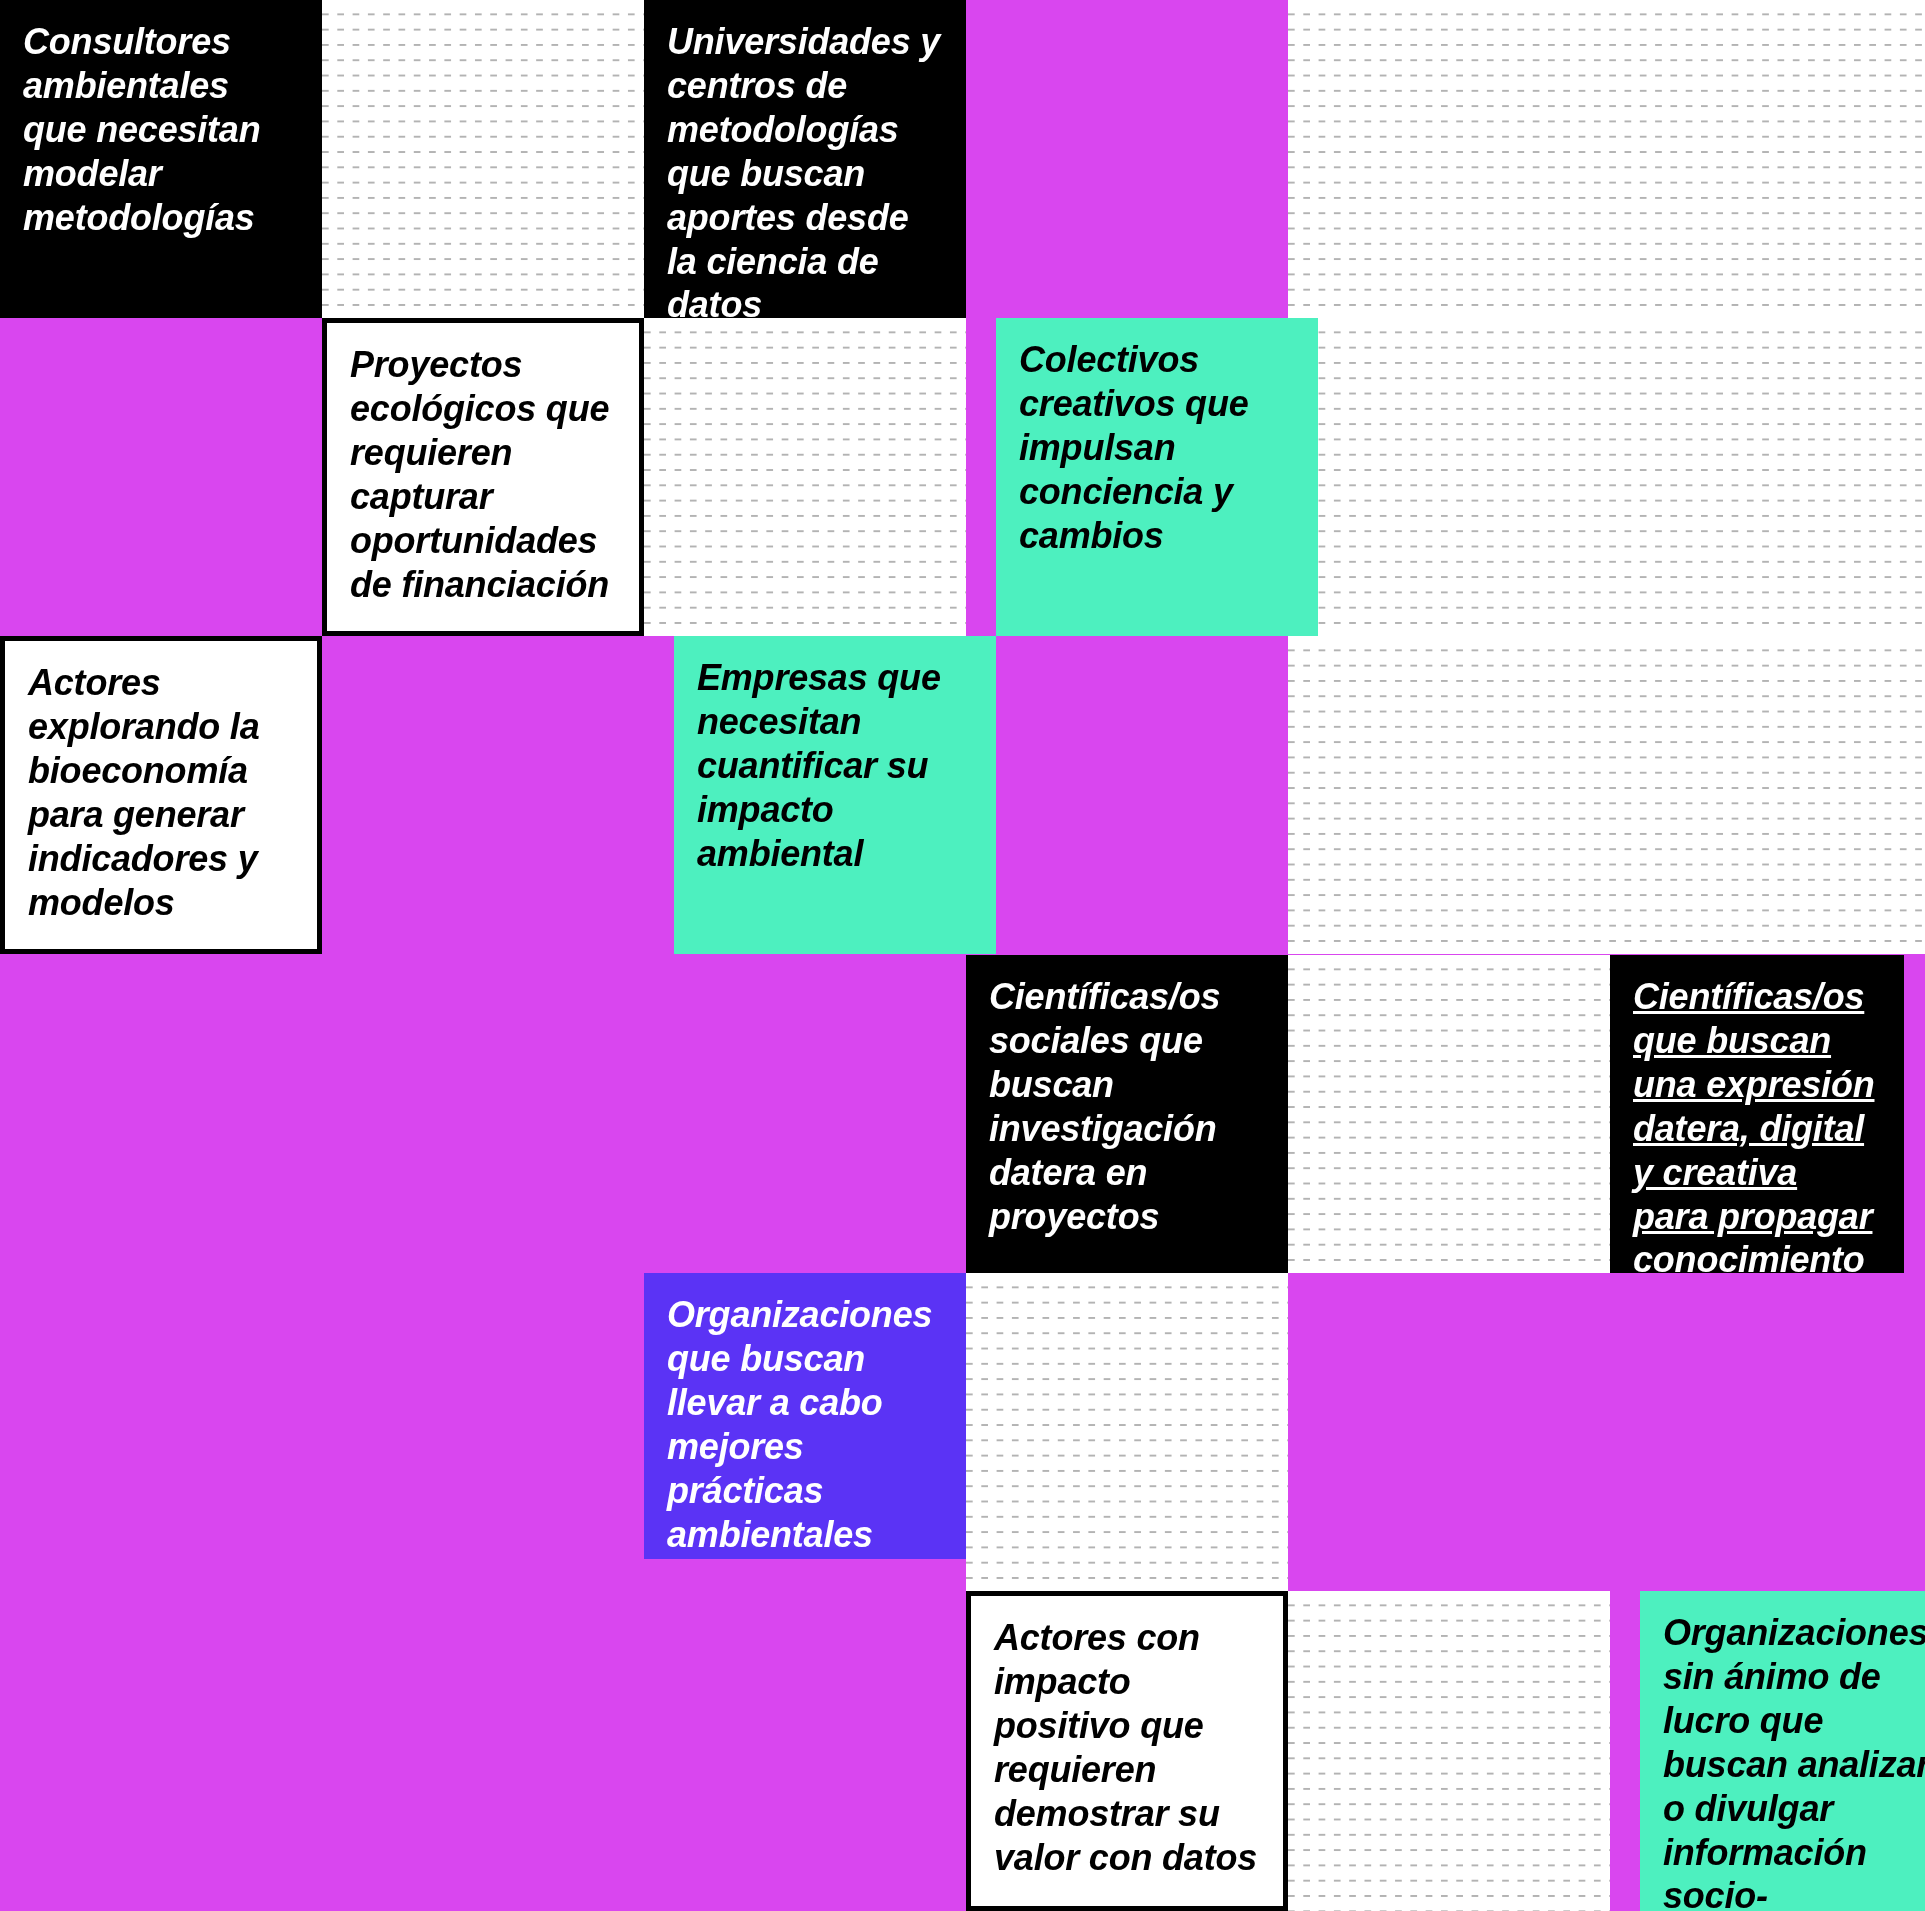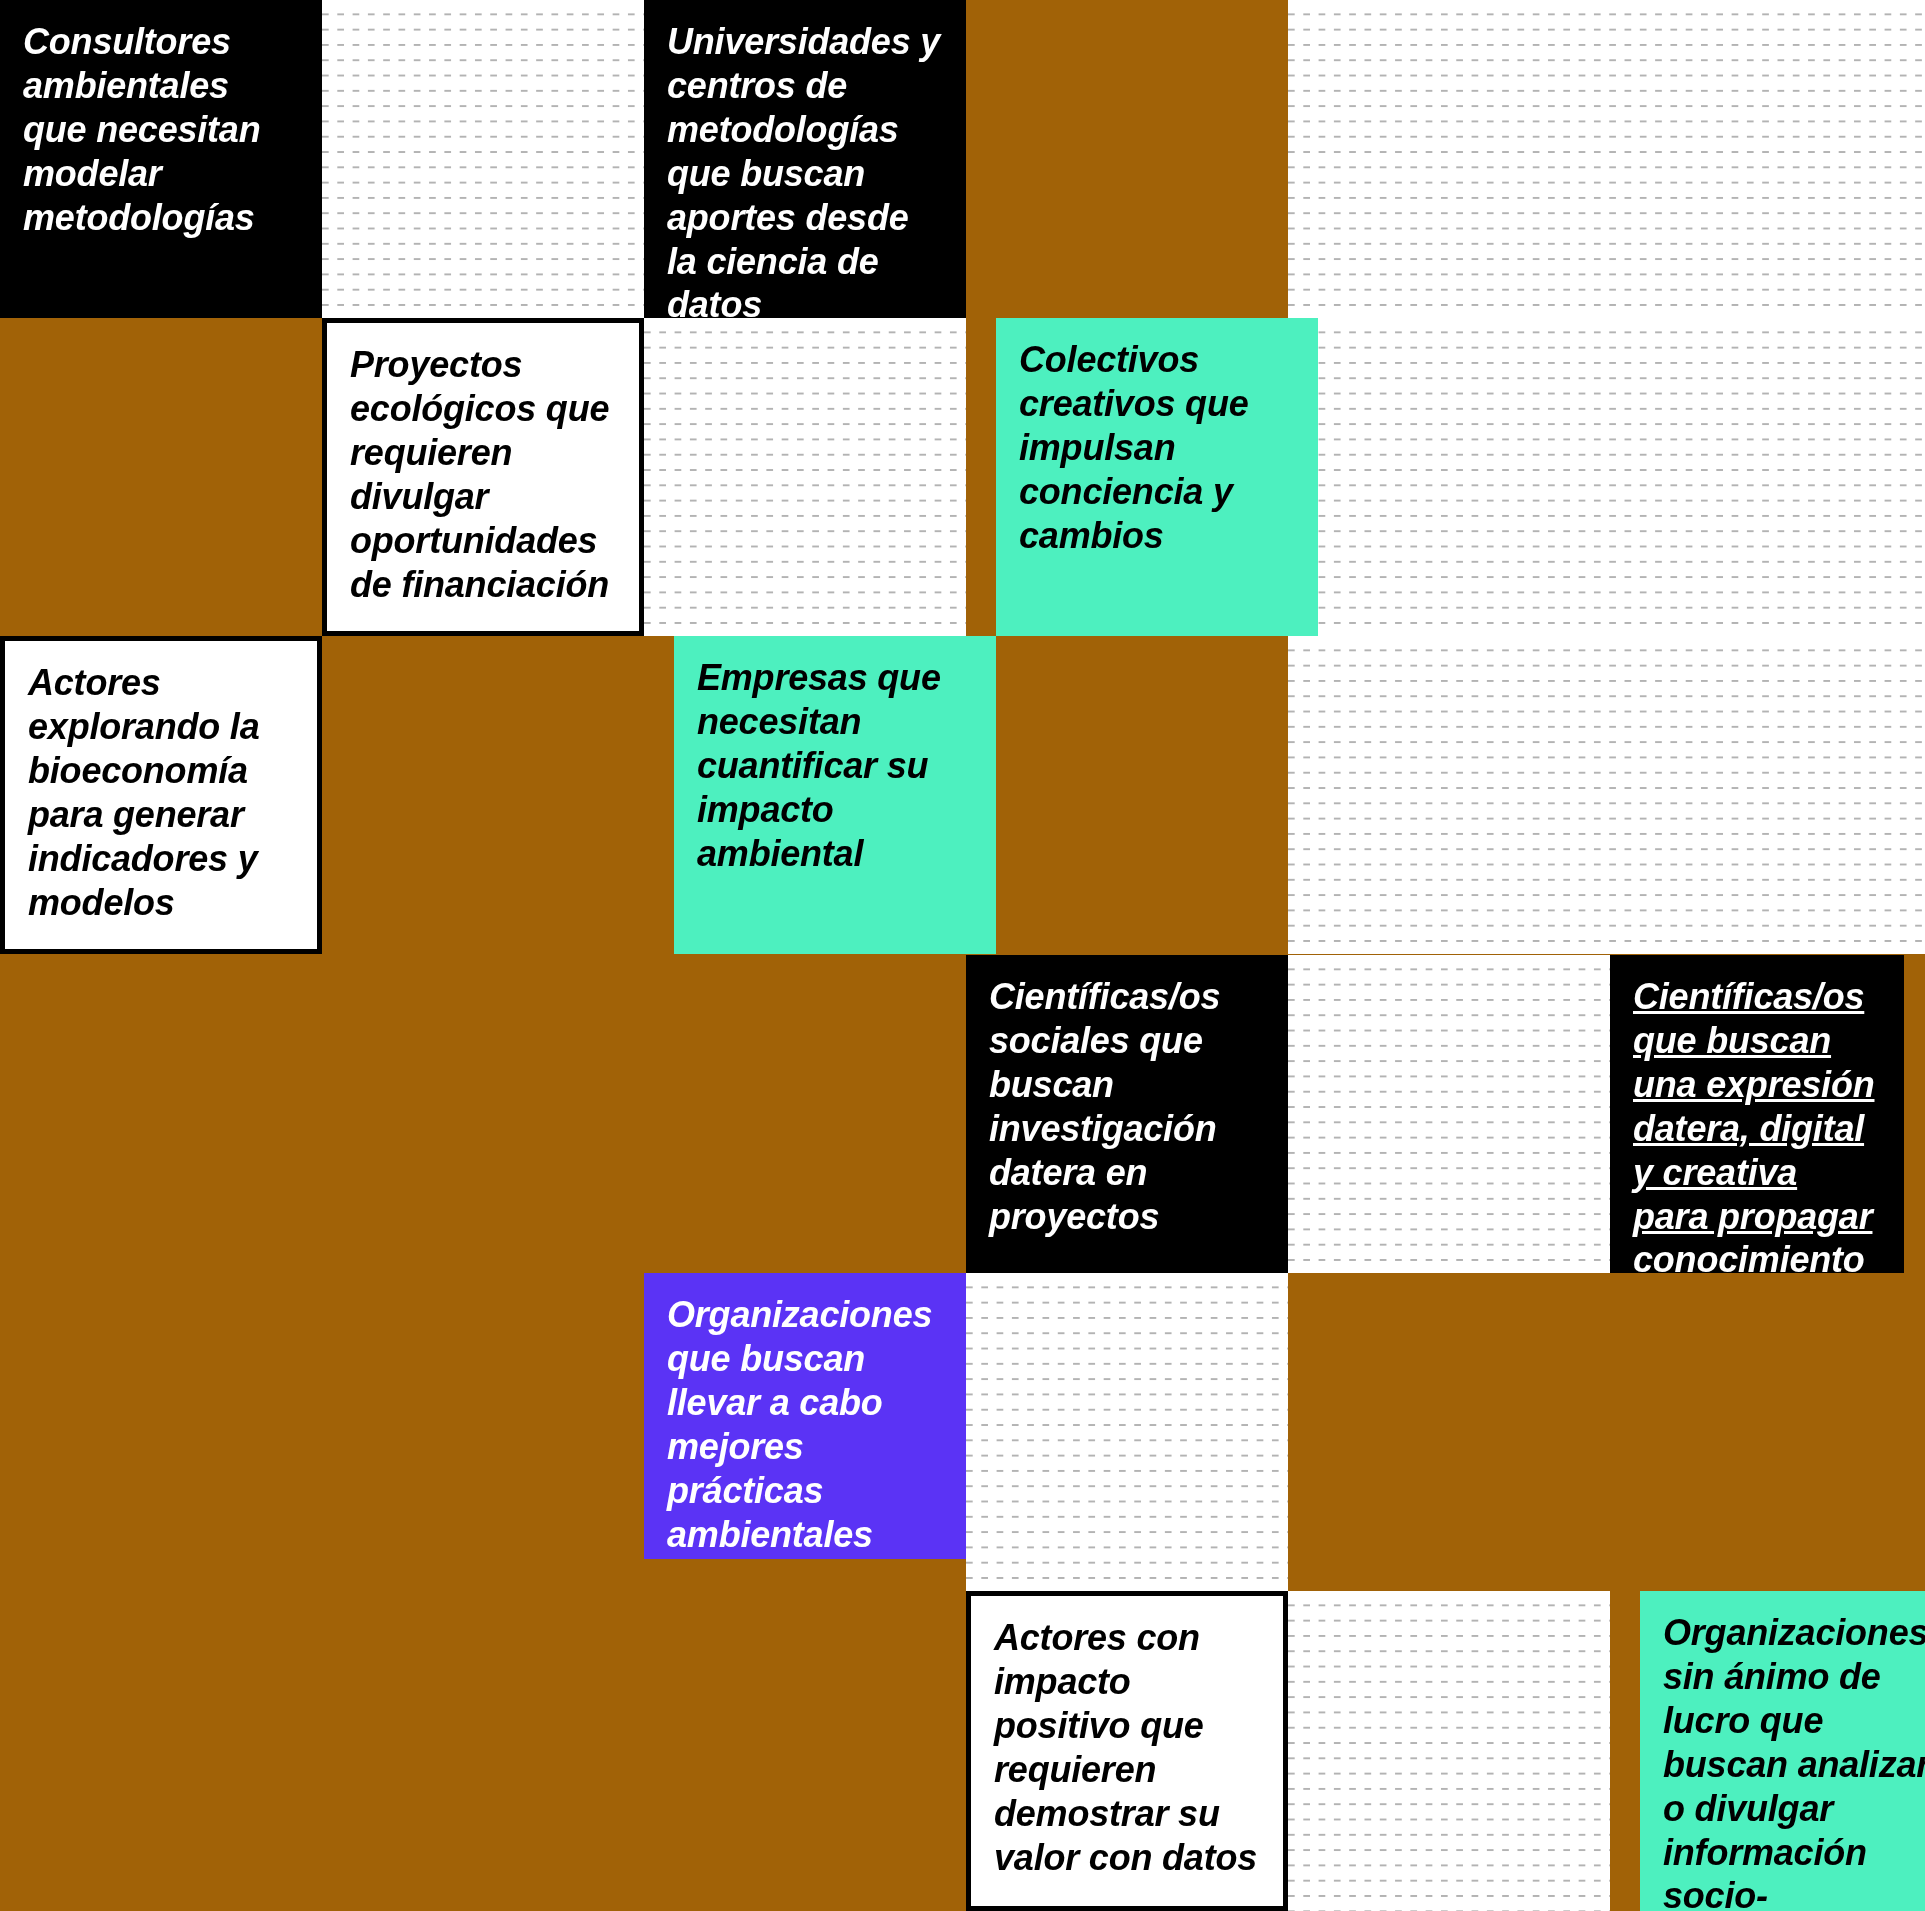--- a/index.html
+++ b/index.html
@@ -19,7 +19,7 @@
     position: relative;
     width: 1925px;
     height: 1911px;
-    background-color: #a16207;
+    background-color: #d946ef;
   }
 
   .dotfield {

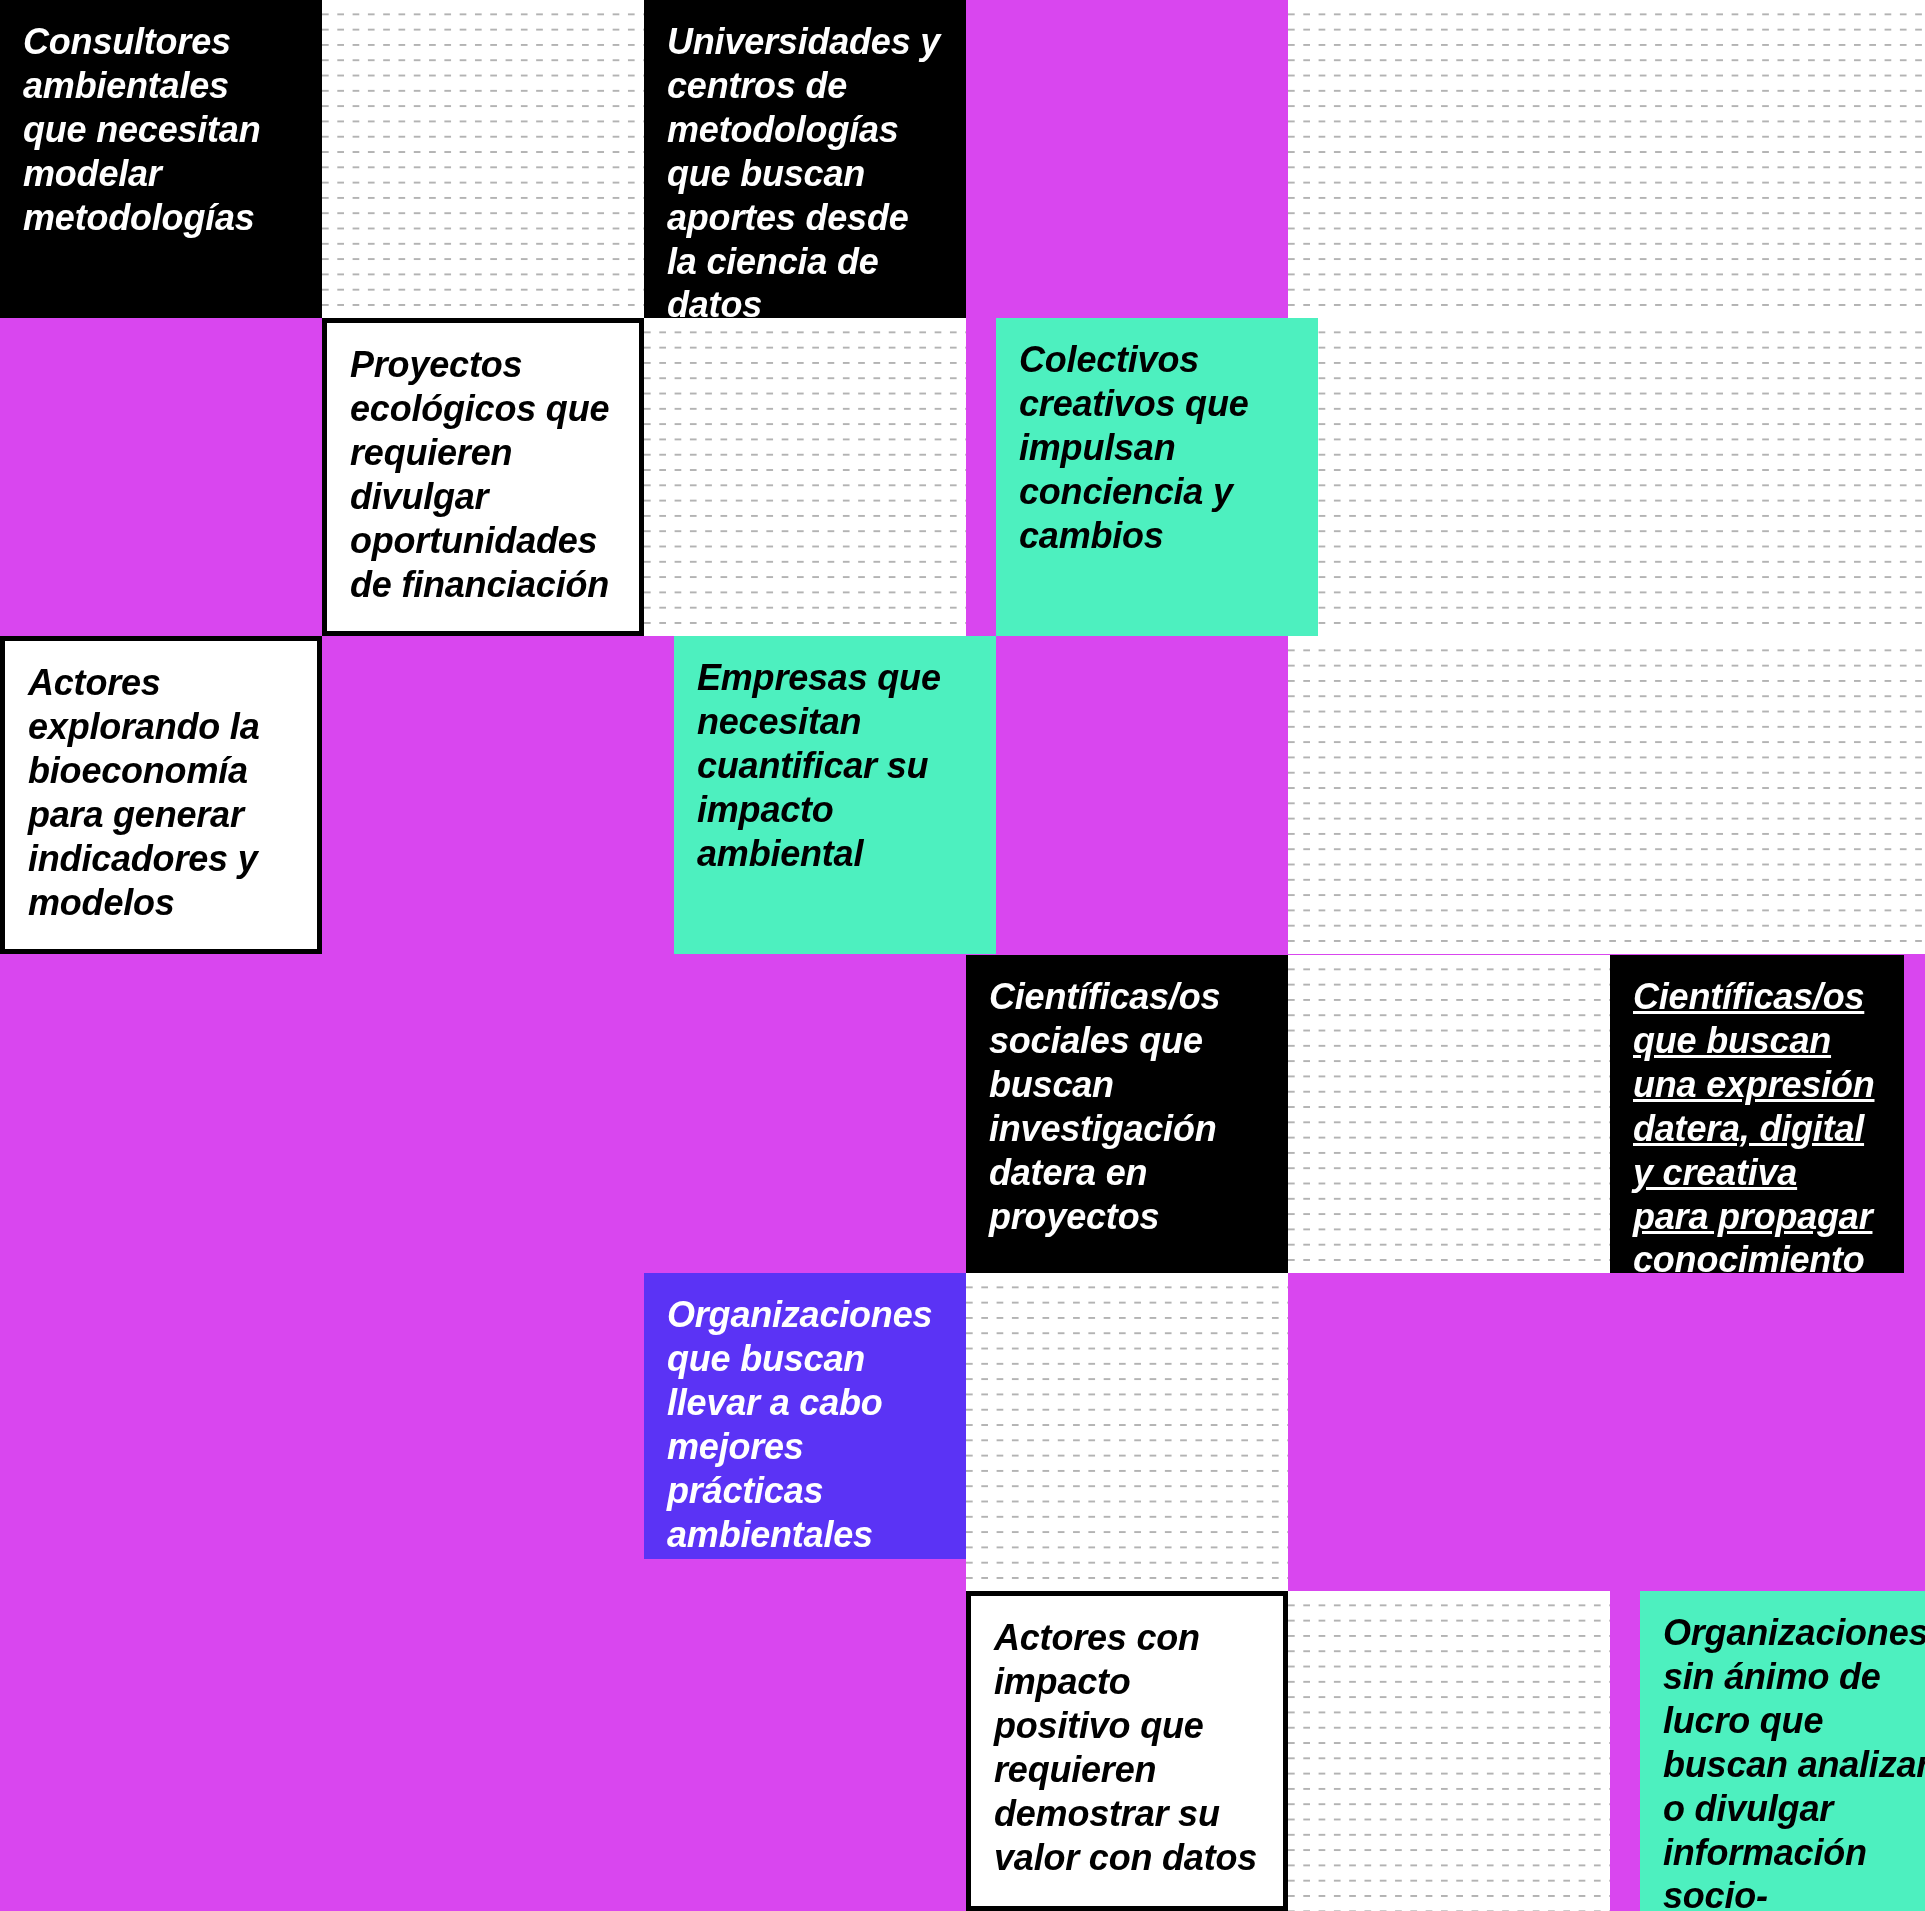--- a/index.html
+++ b/index.html
@@ -104,7 +104,7 @@
     <div class="dotfield" style="left: 1288px; top: 1591px; width: 322px; height: 320px;"></div>
     <div class="cell black" style="left: 0px; top: 0px; width: 322px; height: 318px;">Consultores ambientales que necesitan modelar metodologías</div>
     <div class="cell black" style="left: 644px; top: 0px; width: 322px; height: 318px;">Universidades y centros de metodologías que buscan aportes desde la ciencia de datos</div>
-    <div class="cell white" style="left: 322px; top: 318px; width: 322px; height: 318px;">Proyectos ecológicos que requieren divulgar oportunidades de financiación</div>
+    <div class="cell white" style="left: 322px; top: 318px; width: 322px; height: 318px;">Proyectos ecológicos que requieren capturar oportunidades de financiación</div>
     <div class="cell green" style="left: 966px; top: 318px; width: 322px; height: 318px;">Colectivos creativos que impulsan conciencia y cambios</div>
     <div class="cell white" style="left: 0px; top: 636px; width: 322px; height: 318px;">Actores explorando la bioeconomía para generar indicadores y modelos</div>
     <div class="cell green" style="left: 644px; top: 636px; width: 322px; height: 318px;">Empresas que necesitan cuantificar su impacto ambiental</div>

